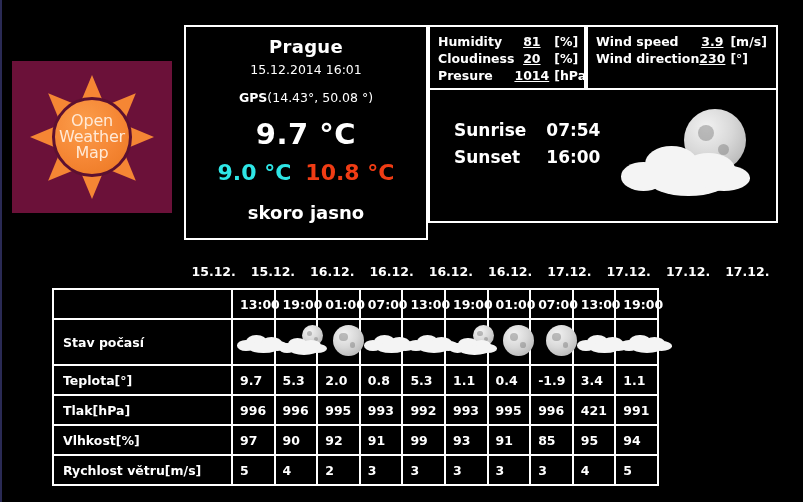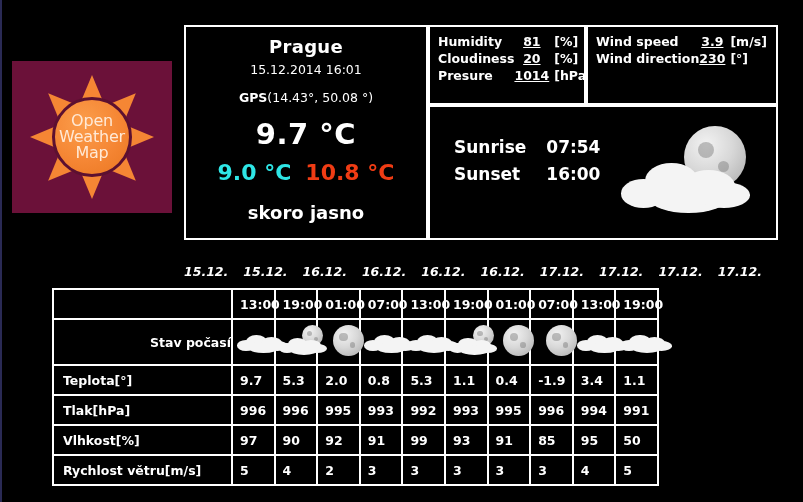--- a/index.html
+++ b/index.html
@@ -90,7 +90,7 @@
     width: 192px; height: 80px;
   }
   #panel-sun {
-    left: 426px; top: 105px;
+    left: 426px; top: 88px;
     width: 350px; height: 135px;
   }
 

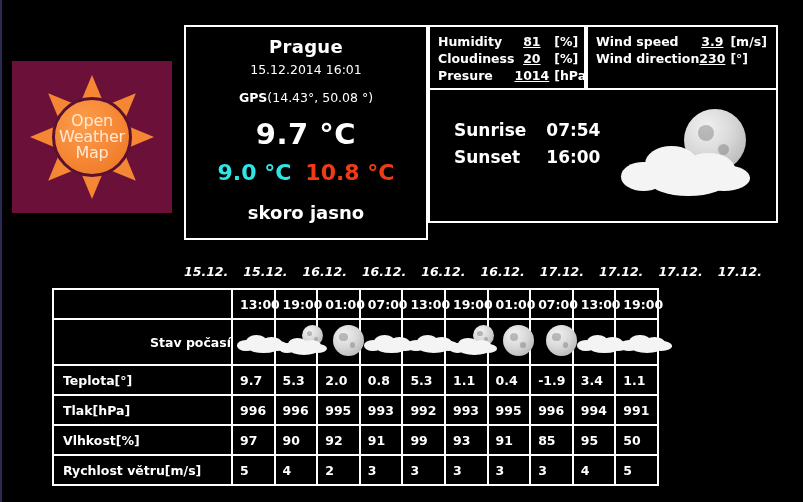--- a/index.html
+++ b/index.html
@@ -192,8 +192,7 @@
   #date-row .datecell-label { width: 168px; flex: none; }
   #date-row .datecell {
     flex: 1 1 0;
-    text-align: left;
-    font-style: italic;
+    text-align: center;
   }
 
   #forecast-table {

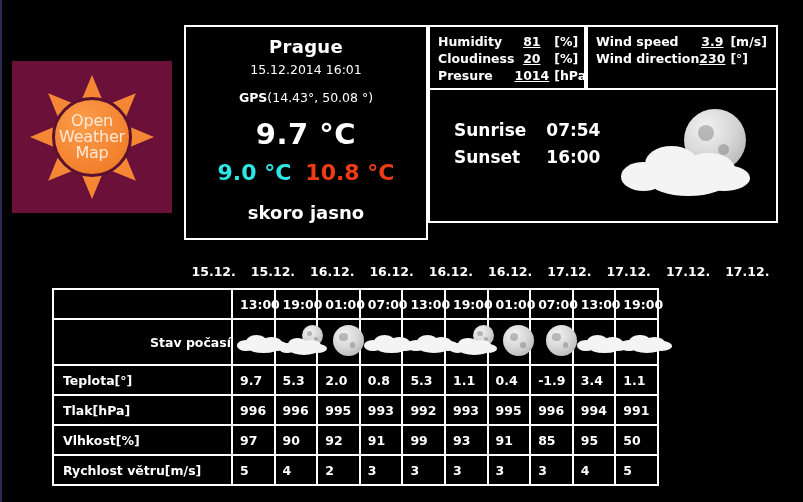--- a/index.html
+++ b/index.html
@@ -217,7 +217,7 @@
     padding-left: 9px;
   }
   #forecast-table tr.icons td { height: 44px; padding-left: 2px; }
-  #forecast-table tr.icons td.rowlabel { padding-left: 9px; text-align: right; }
+  #forecast-table tr.icons td.rowlabel { padding-left: 9px; }
 </style>
 </head>
 <body>

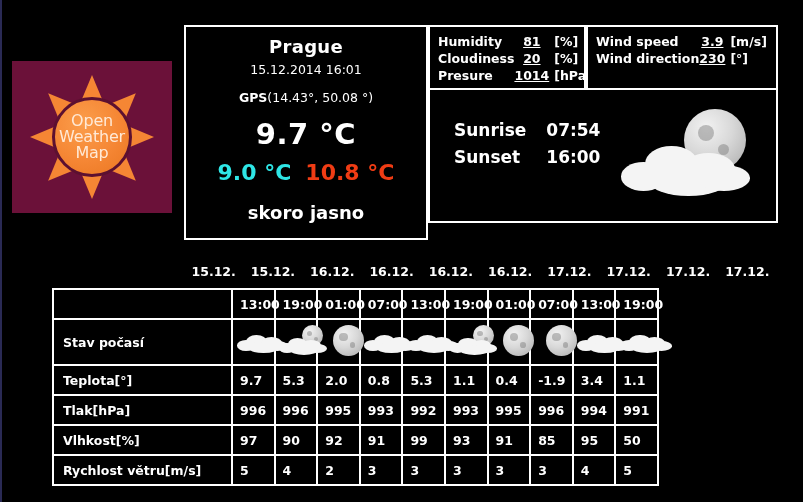--- a/index.html
+++ b/index.html
@@ -383,7 +383,7 @@
         <td>993</td>
         <td>995</td>
         <td>996</td>
-        <td>994</td>
+        <td>421</td>
         <td>991</td>
       </tr>
       <tr>

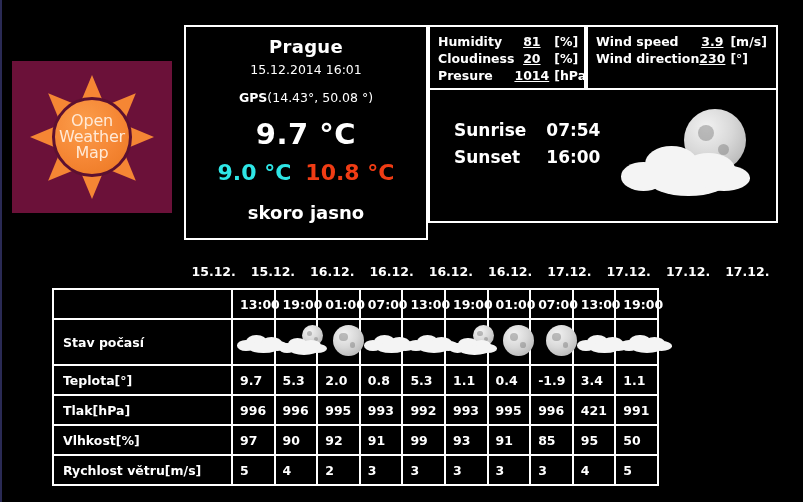--- a/index.html
+++ b/index.html
@@ -397,7 +397,7 @@
         <td>91</td>
         <td>85</td>
         <td>95</td>
-        <td>50</td>
+        <td>94</td>
       </tr>
       <tr>
         <td class="rowlabel">Rychlost větru[m/s]</td>

